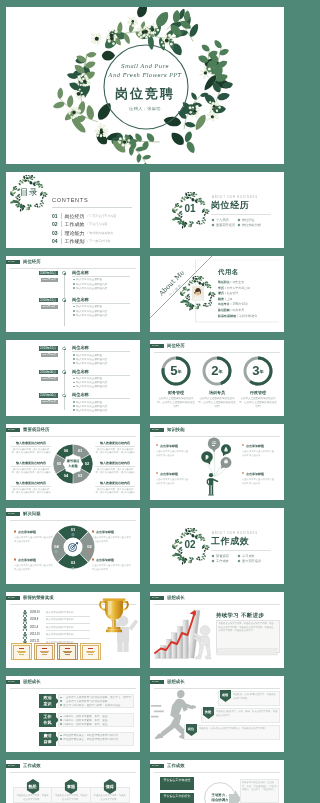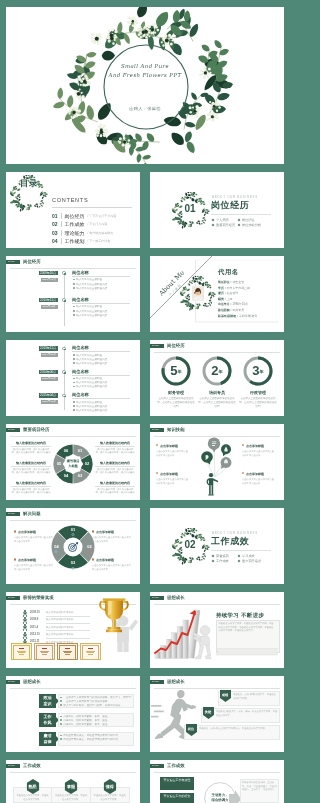--- a/index.html
+++ b/index.html
@@ -403,6 +403,7 @@
   </svg>
   <div class="lbl scriptln" style="left:0;top:57px;width:278px;font-size:5.4px;">Small And Pure</div>
   <div class="lbl scriptln" style="left:0;top:66px;width:278px;font-size:5.4px;">And Fresh Flowers PPT</div>
+  <div class="lbl maintitle" style="left:0;top:80px;width:278px;font-size:13px;">岗位竞聘</div>
   <div class="lbl subtitle" style="left:0;top:100px;width:278px;font-size:4.2px;">应聘人：张翼德</div>
 </div>
 

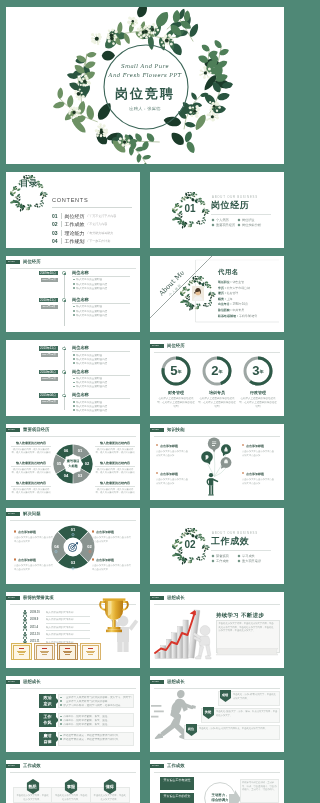--- a/index.html
+++ b/index.html
@@ -411,7 +411,7 @@
   <svg style="position:absolute;left:4px;top:3px" width="38" height="38" viewBox="-34 -34 68 68">
         <use href="#wreathSm"></use>
       </svg>
-  <div class="lbl" style="left:4px;top:7px;width:38px;text-align:center;font-size:8.5px;font-weight:bold;color:#2F5648;letter-spacing:.5px;z-index:3;text-shadow:0 0 1.2px #fff,0 0 1.2px #fff,0 0 2px #fff;">目录</div>
+  <div class="lbl" style="left:4px;top:16px;width:38px;text-align:center;font-size:8.5px;font-weight:normal;color:#2F5648;letter-spacing:.5px;z-index:3;text-shadow:0 0 1.2px #fff,0 0 1.2px #fff,0 0 2px #fff;">目录</div>
   <div class="lbl" style="left:46px;top:26px;font-size:5.6px;color:#4A4A4A;letter-spacing:.7px;">CONTENTS</div>
   <div style="position:absolute;left:46px;top:35px;width:80px;height:.5px;background:#D2D8D5"></div>
   <div id="contents-list">

